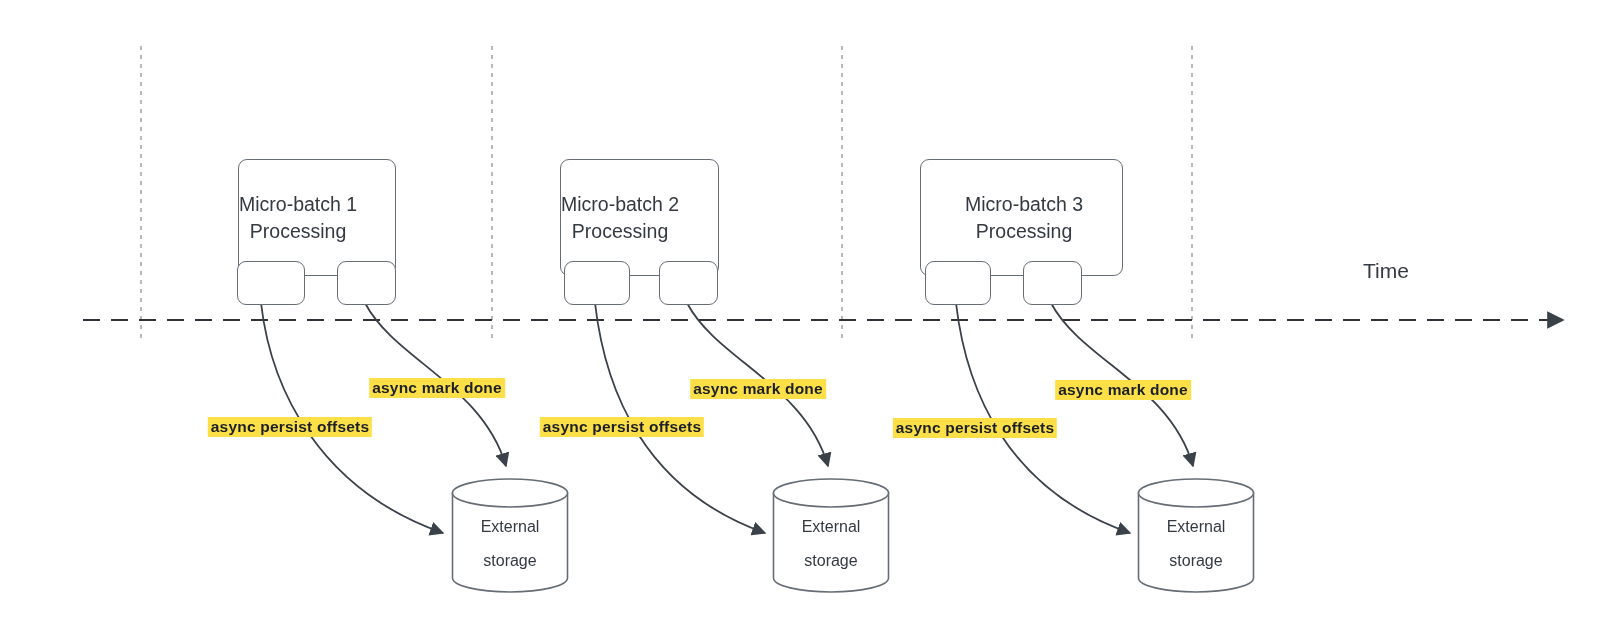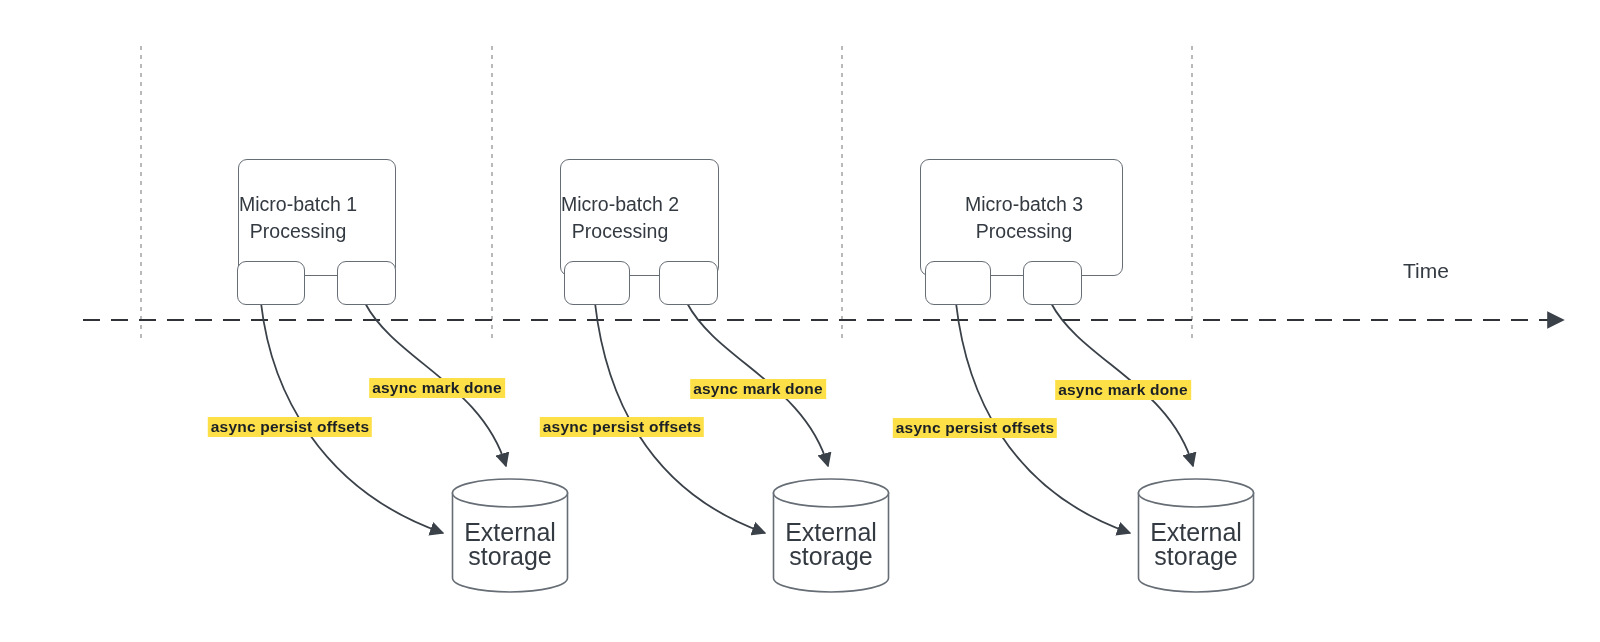--- a/index.html
+++ b/index.html
@@ -143,7 +143,7 @@
     </div>
   </div>
 
-  <div class="time-label" style="left:1426px;top:271px;">Time</div>
+  <div class="time-label" style="left:1386px;top:271px;">Time</div>
 
 </div>
 

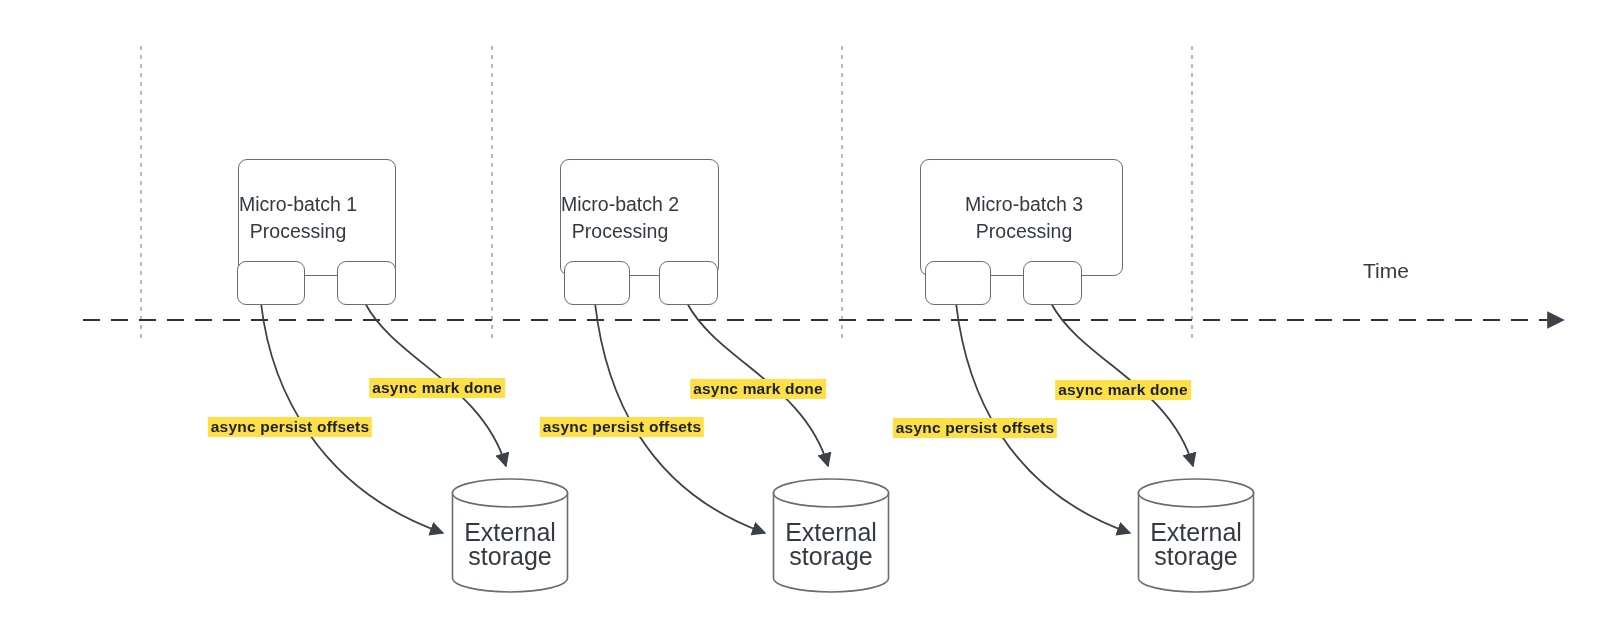--- a/index.html
+++ b/index.html
@@ -39,7 +39,7 @@
   .cyl-text{
     position:absolute;left:0;top:16px;right:0;bottom:0;
     display:flex;align-items:center;justify-content:center;text-align:center;
-    color:var(--shape-text);font-size:25px;line-height:24px;white-space:pre-line;
+    color:var(--shape-text);font-size:16px;line-height:34px;white-space:pre-line;
   }
   .async-label{
     position:absolute;z-index:3;transform:translate(-50%,-50%);

